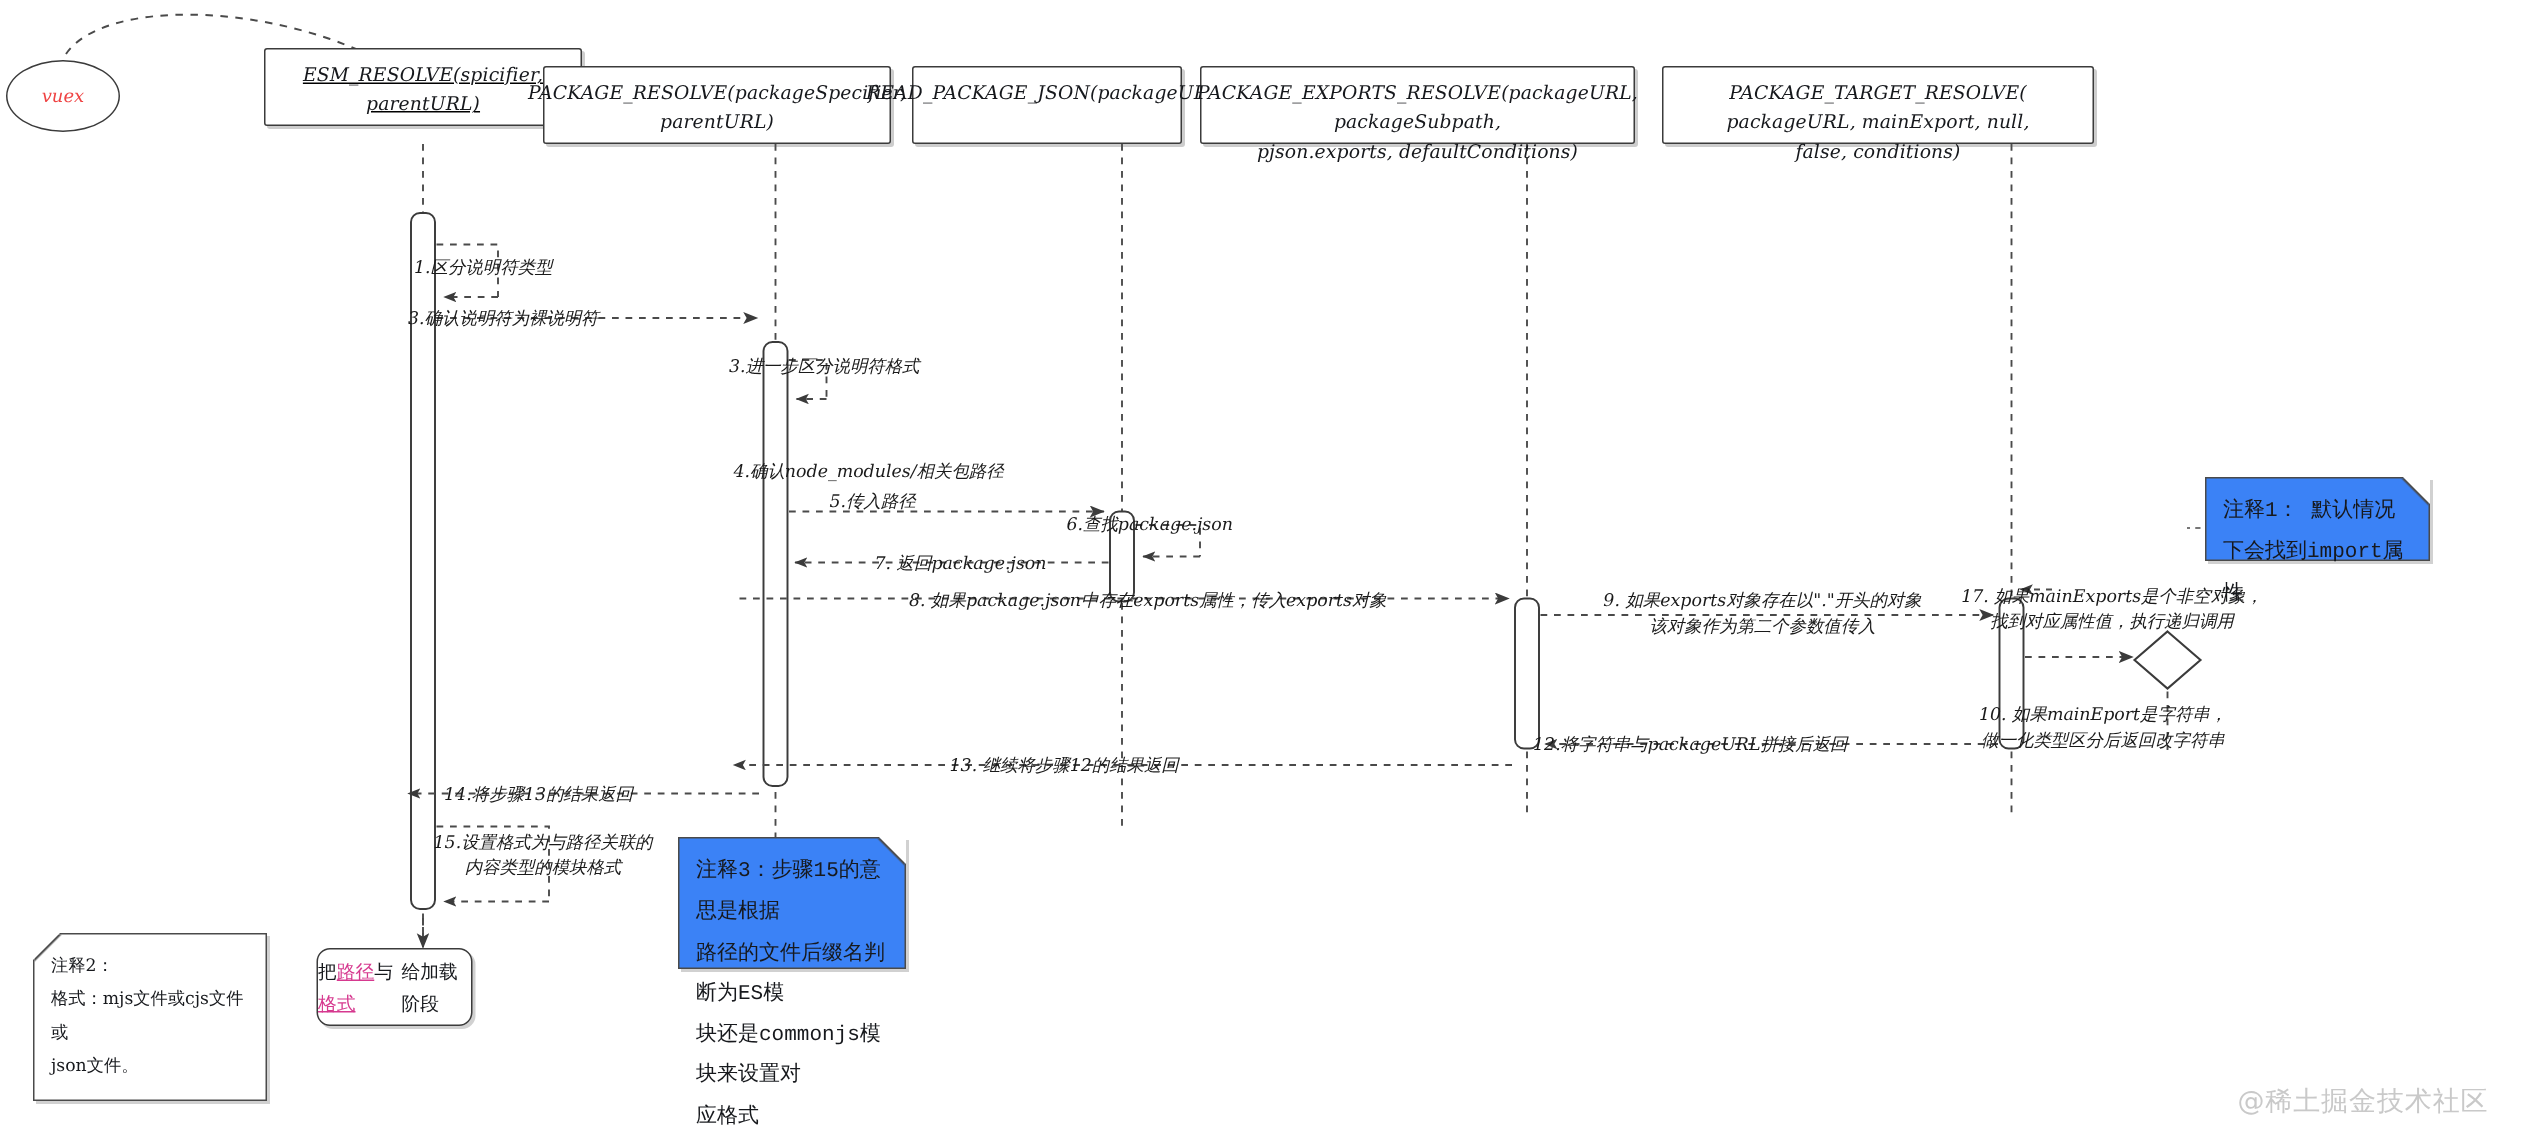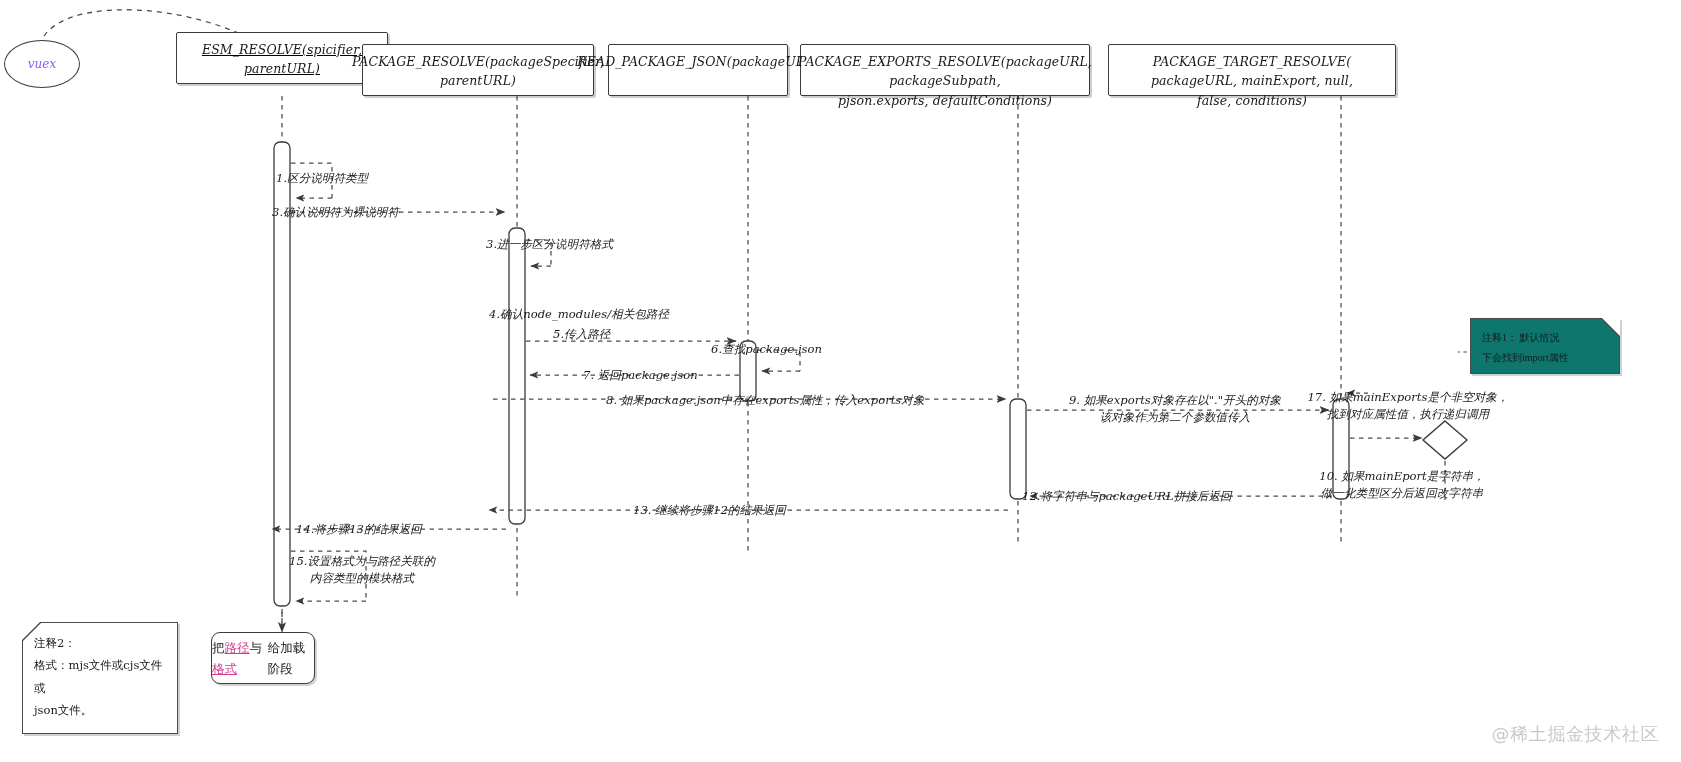--- a/index.html
+++ b/index.html
@@ -57,7 +57,7 @@
     font-family:"DejaVu Serif", serif;
     font-style:italic;
     font-size:12px;
-    color:#8b5cf6;
+    color:#ef4444;
   }
 
   

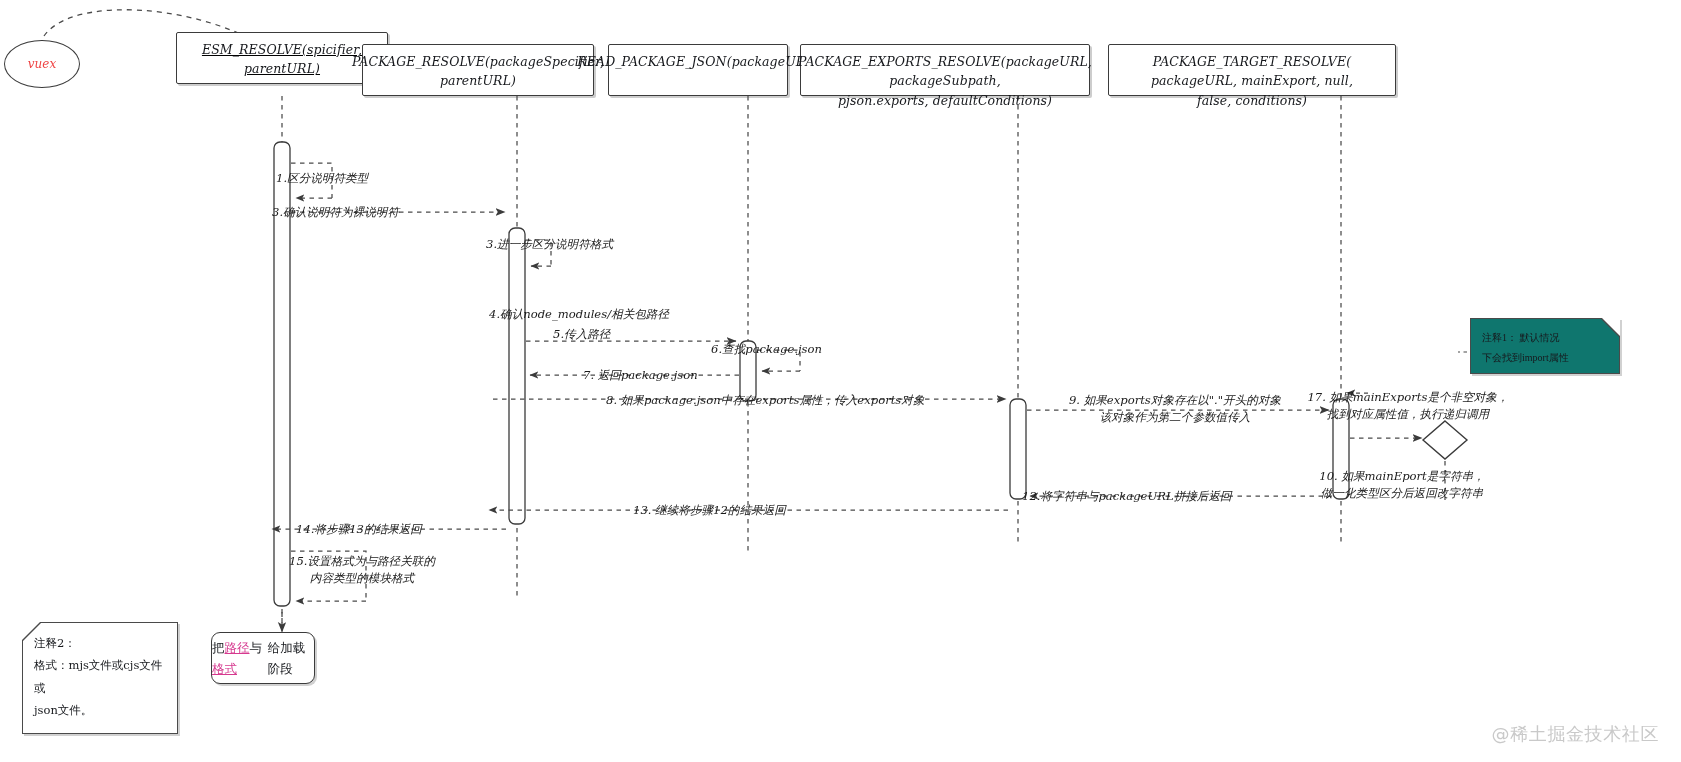--- a/index.html
+++ b/index.html
@@ -79,11 +79,11 @@
   
   .note {
     position:absolute;
-    background:#0f766e;
+    background:#3b82f6;
     border:1.3px solid #4a4a4a;
     box-shadow:2px 2px 0 rgba(90,90,90,0.28);
-    font-family:Liberation Serif, serif;
-    font-size:10px;
+    font-family:Liberation Mono, monospace;
+    font-size:14px;
     color:#17191d;
     line-height:1.95;
     padding:9px 11px 8px 11px;

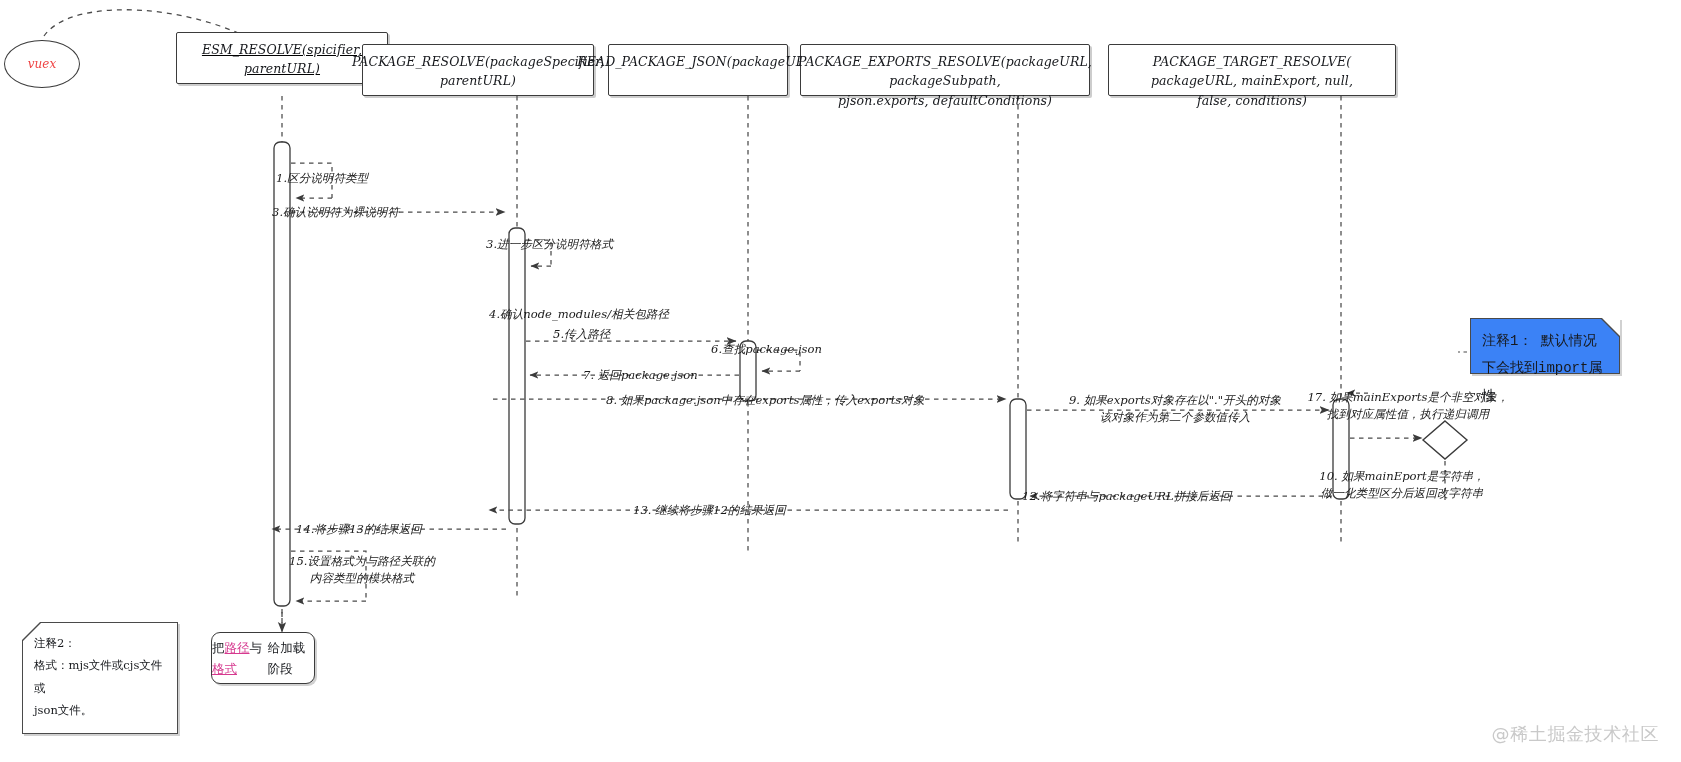--- a/index.html
+++ b/index.html
@@ -293,6 +293,13 @@
     <div>json文件。</div>
   </div>
 
+  <div class="note" style="left:452px; top:558px; width:152px; height:88px;">
+    <div class="fold"></div>
+    <div>注释3：步骤15的意思是根据</div>
+    <div>路径的文件后缀名判断为ES模</div>
+    <div>块还是commonjs模块来设置对</div>
+    <div>应格式</div>
+  </div>
 
   <div class="endbox" style="left:211px; top:632px; width:104px; height:52px;">
     <div>

